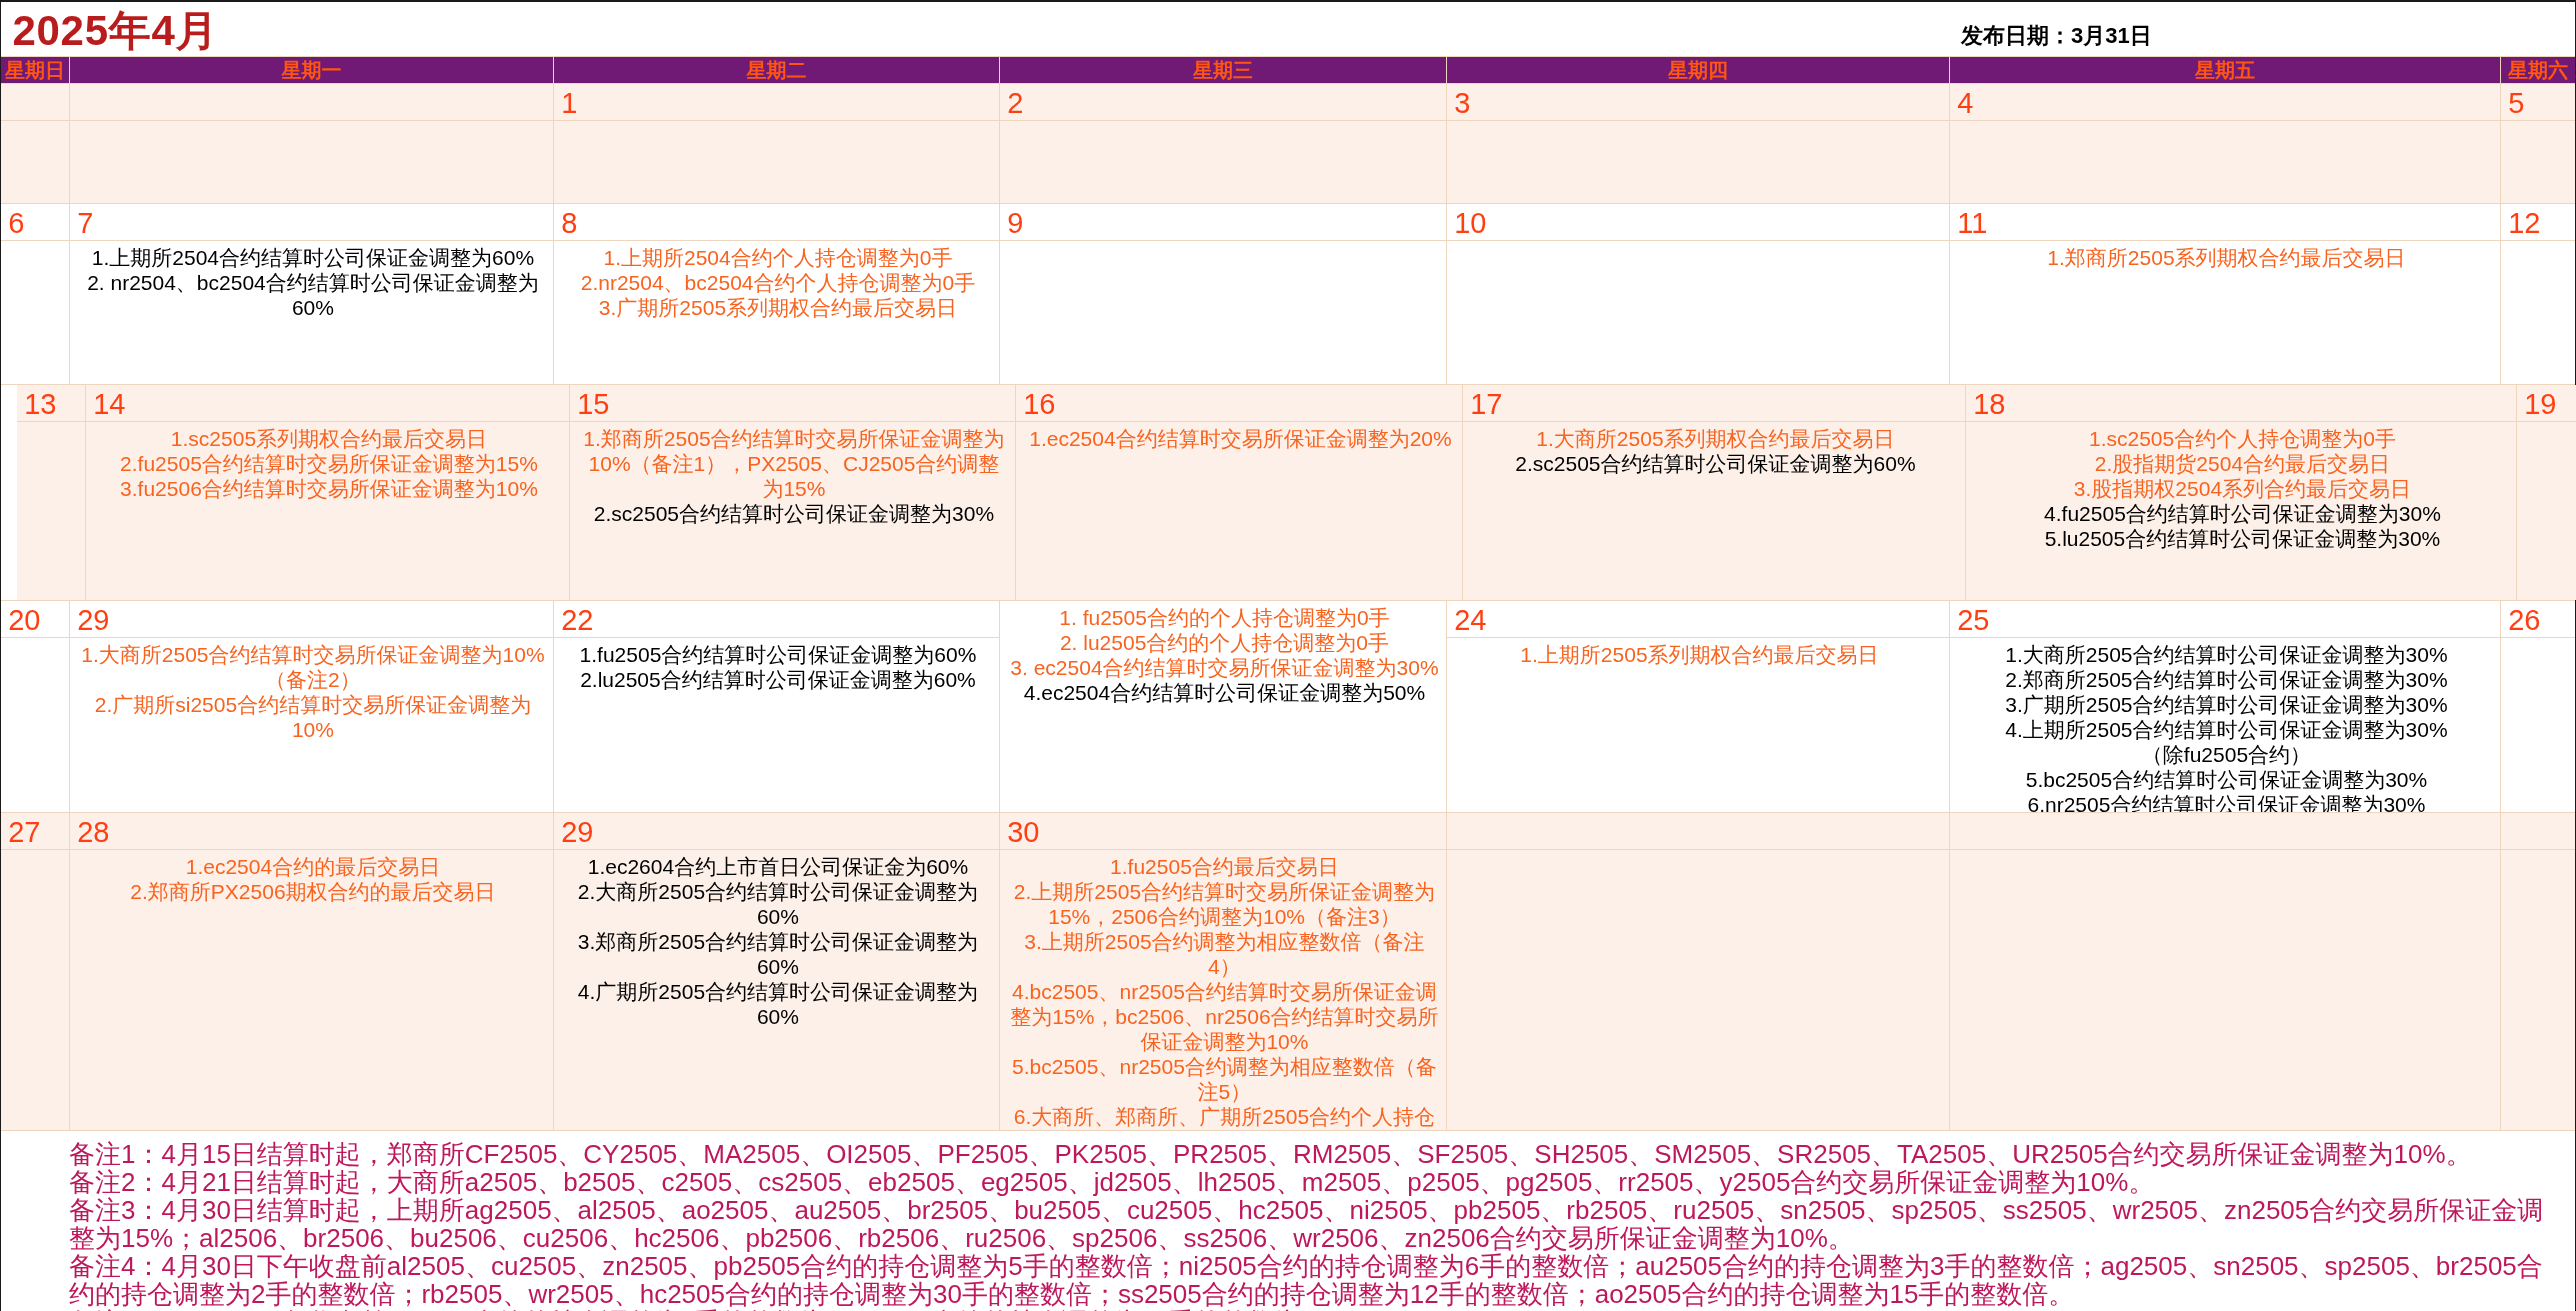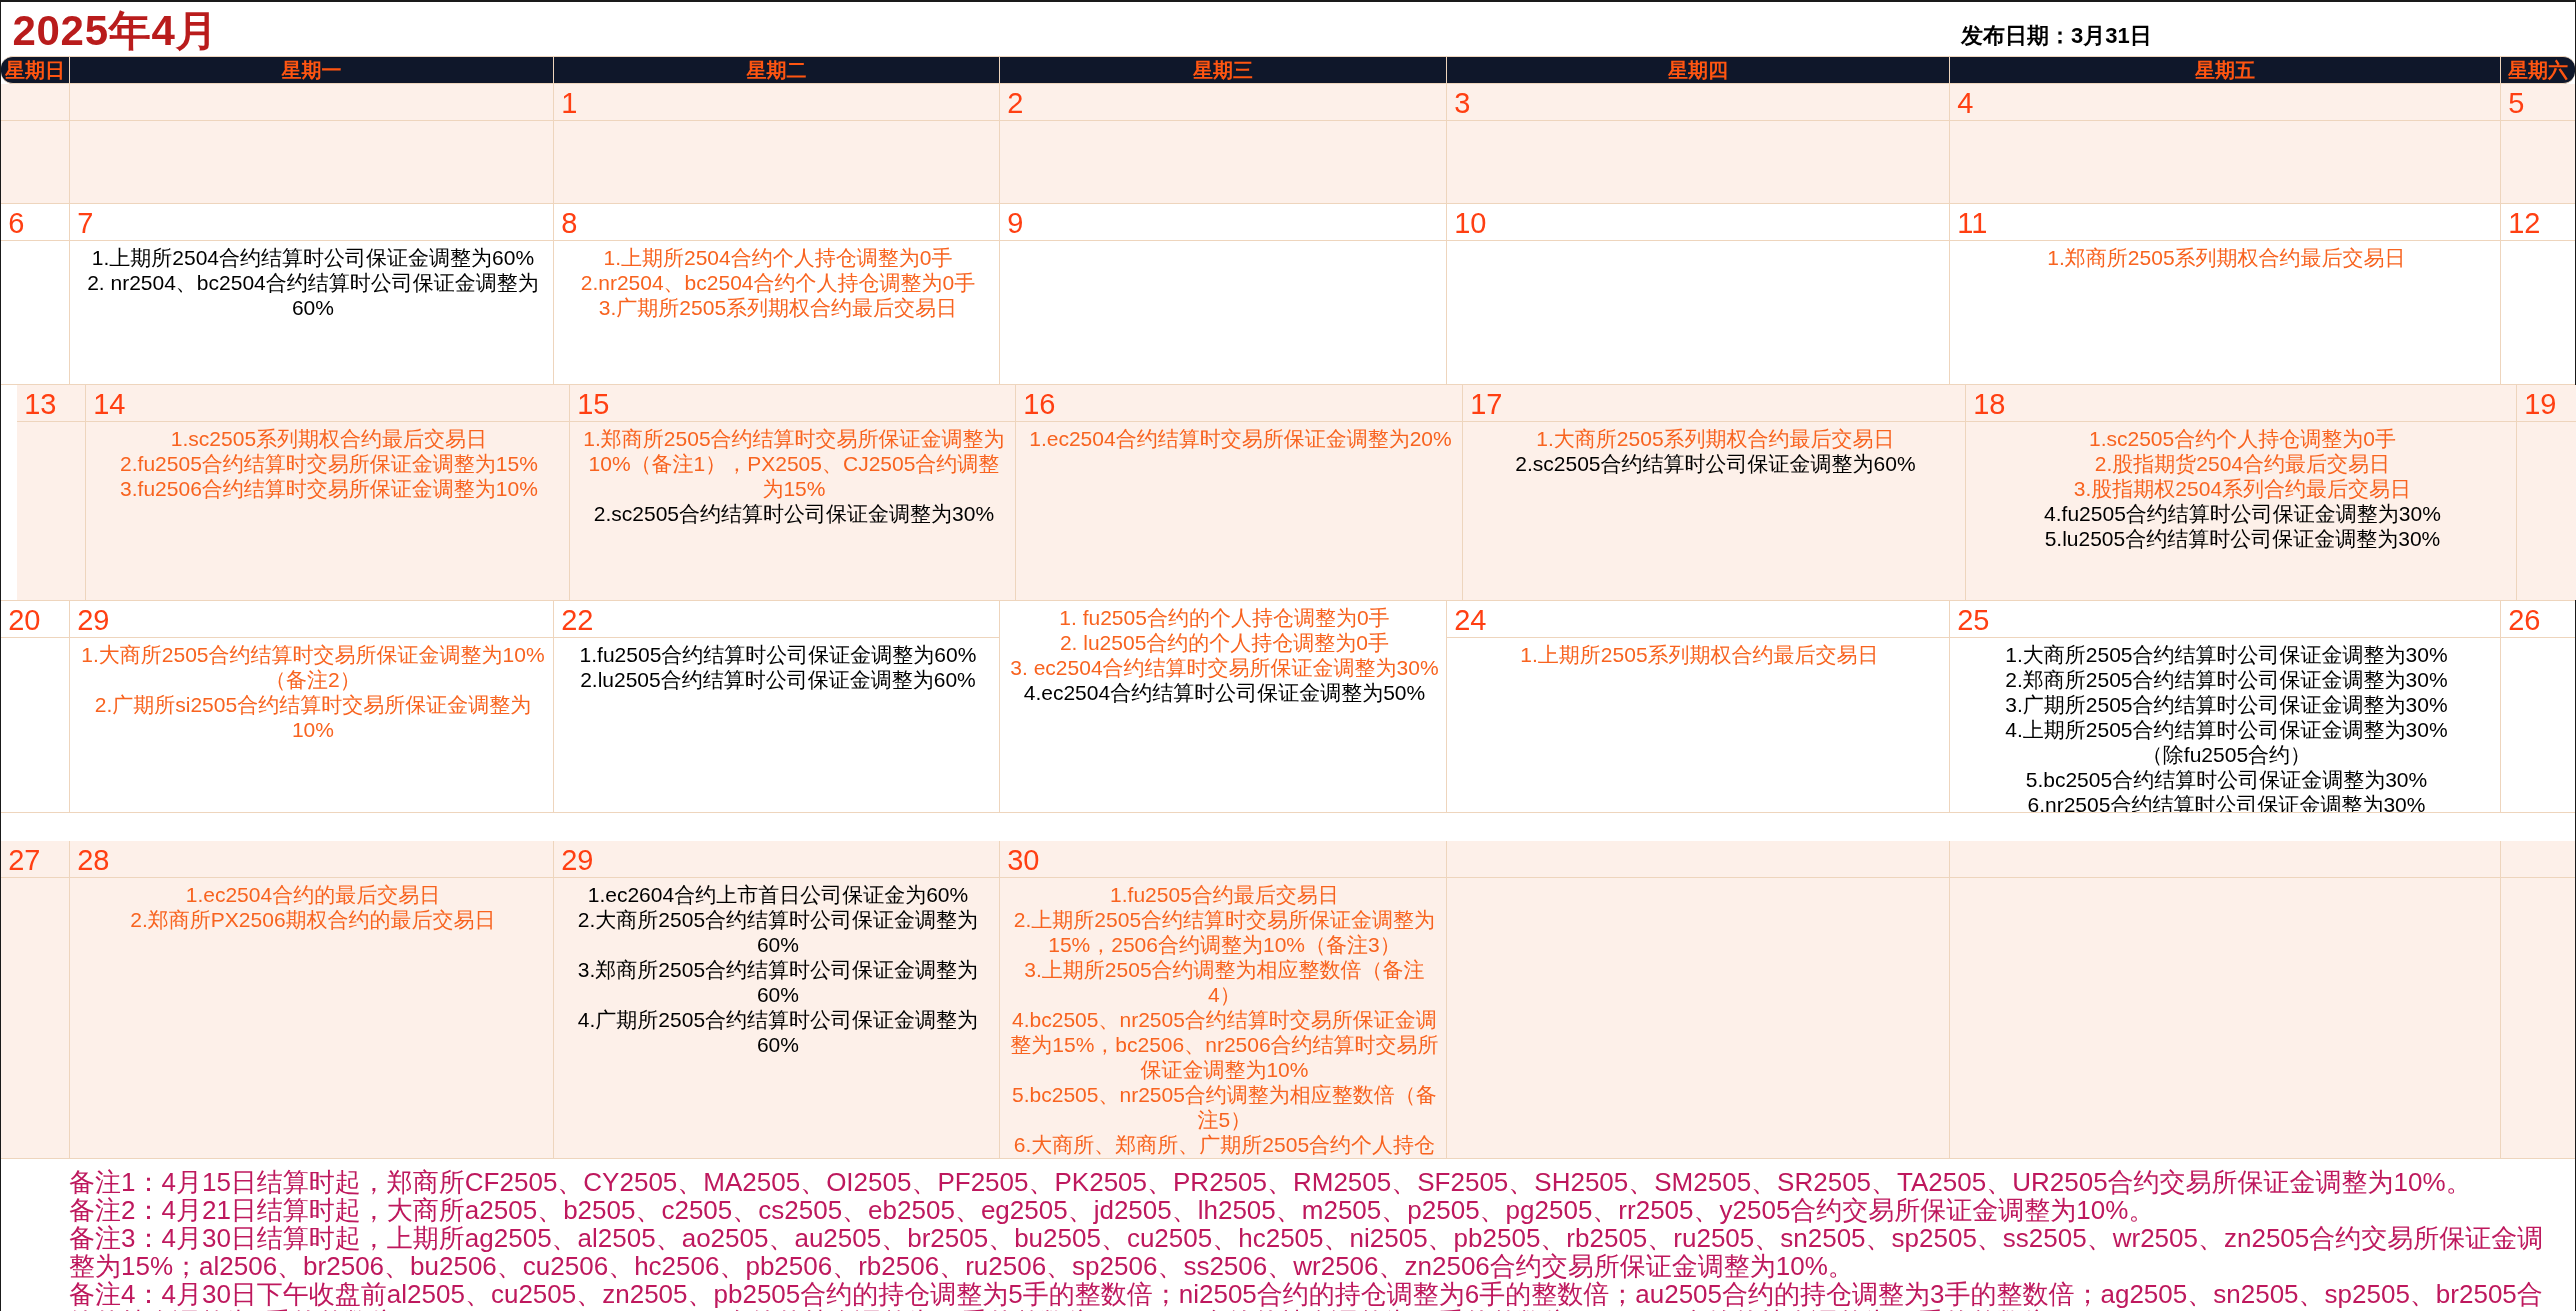--- a/index.html
+++ b/index.html
@@ -27,8 +27,8 @@
   
   .grid-row{display:grid;grid-template-columns:69px 484px 446px 447px 503px 551px 74px;}
   #weekday-row{
-    height:26px;flex:0 0 auto;background:#0f172a;
-    border-top:1.4px solid #eed5bd;border-bottom:1.4px solid #eed5bd;border-radius:12px;
+    height:26px;flex:0 0 auto;background:#701a75;
+    border-top:1.4px solid #eed5bd;border-bottom:1.4px solid #eed5bd;
   }
   .wd{
     display:flex;align-items:center;justify-content:center;

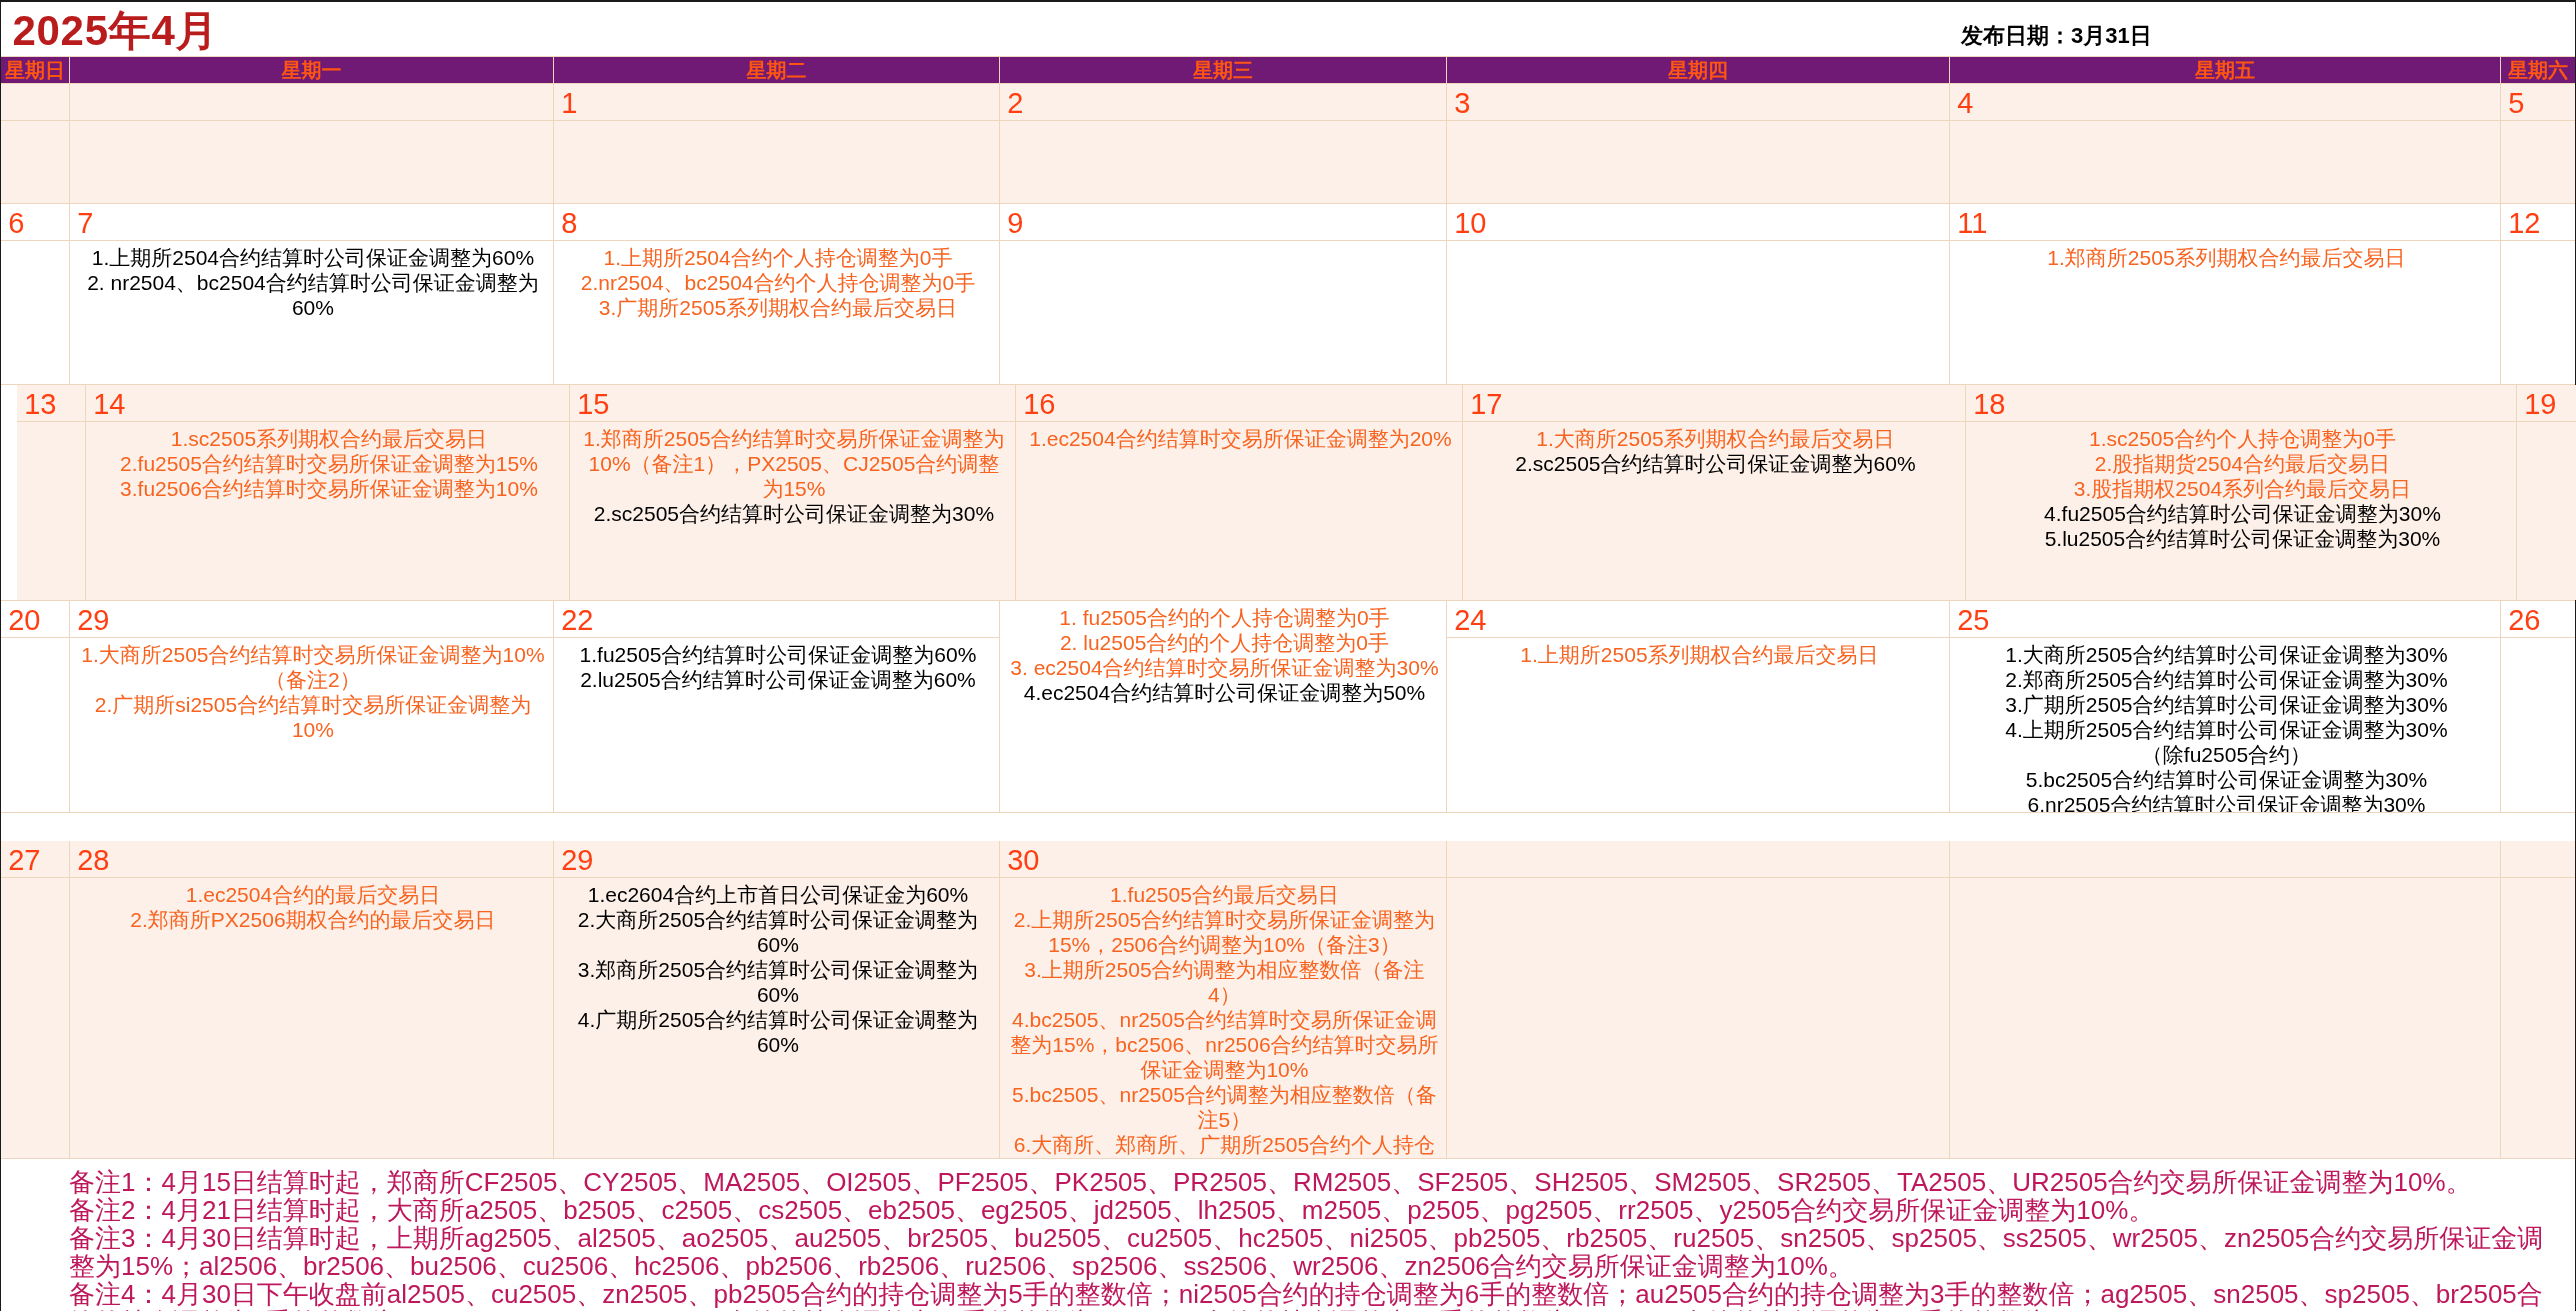--- a/index.html
+++ b/index.html
@@ -246,7 +246,7 @@
           <div class="items"></div>
         </div>
       </div>
-      <div class="week grid-row peach" style="height: 317px; margin-top: 28px;">
+      <div class="week grid-row peach" style="height: 317px;">
         <div class="cell">
           <div class="num">27</div>
           <div class="items"></div>

